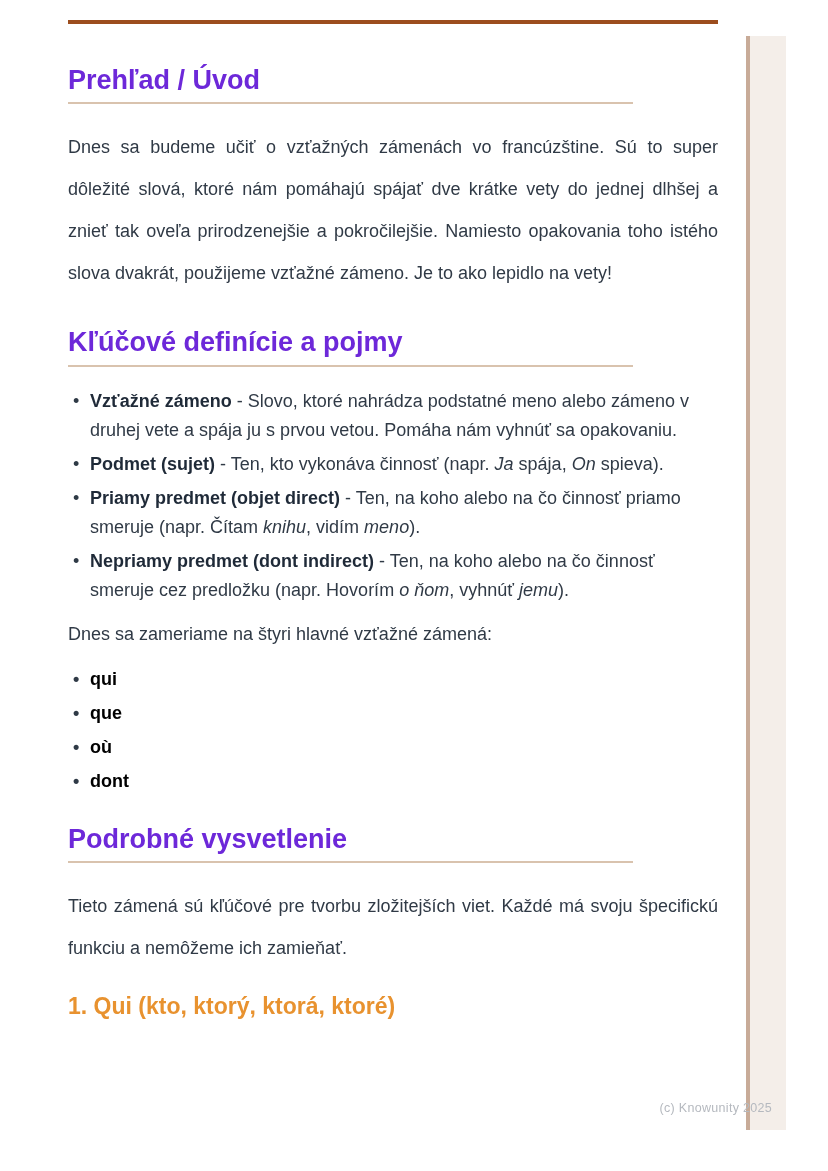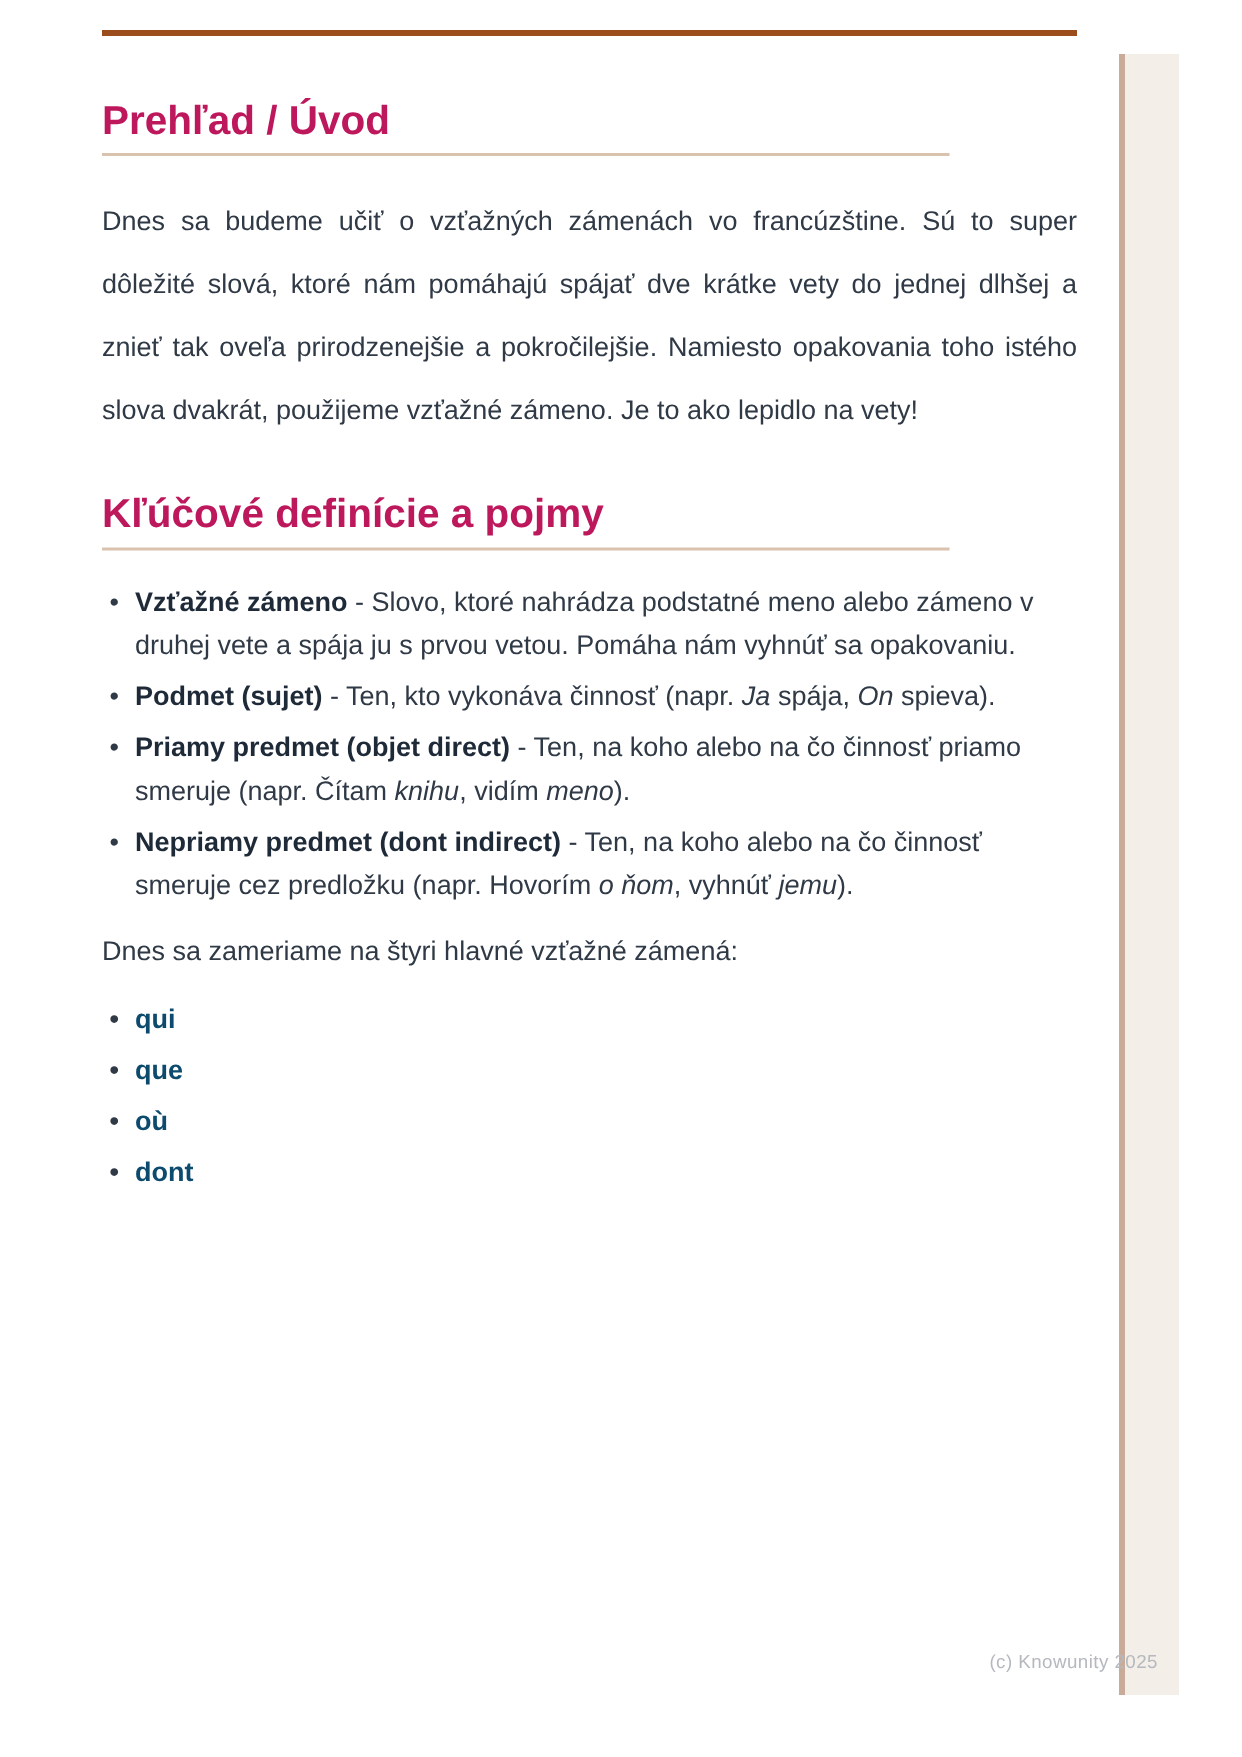--- a/index.html
+++ b/index.html
@@ -36,7 +36,7 @@
     font-size: 27px;
     line-height: 1.2;
     font-weight: 700;
-    color: #be185d;
+    color: #6d28d9;
   }
   .h2-intro { margin-top: 40px; }
   .h2-defs  { margin-top: 32px; }

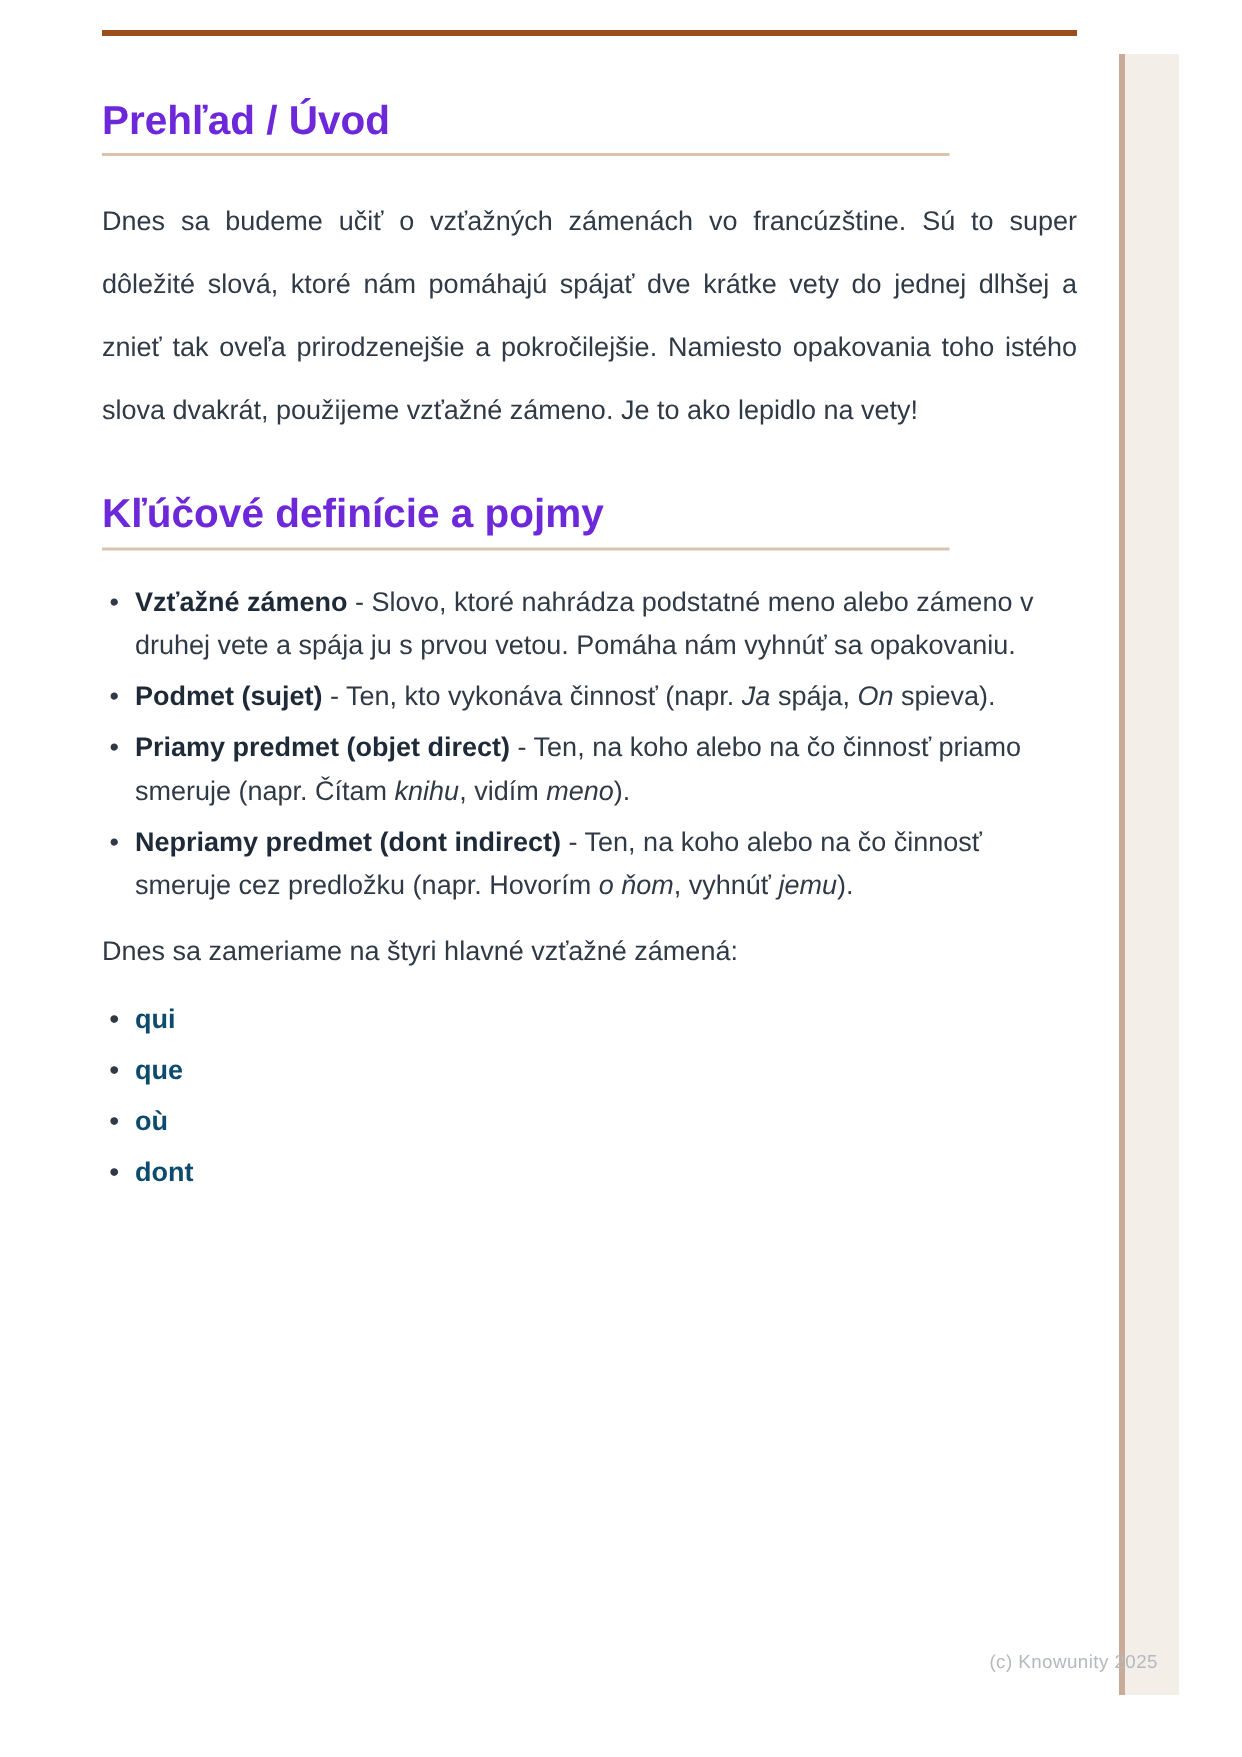--- a/index.html
+++ b/index.html
@@ -77,7 +77,7 @@
     line-height: 28px;
     margin-bottom: 6px;
     font-weight: 700;
-    color: #0c4a6e;
+    color: #000000;
   }
   .deflist li::before, .pronouns li::before {
     content: "\2022";

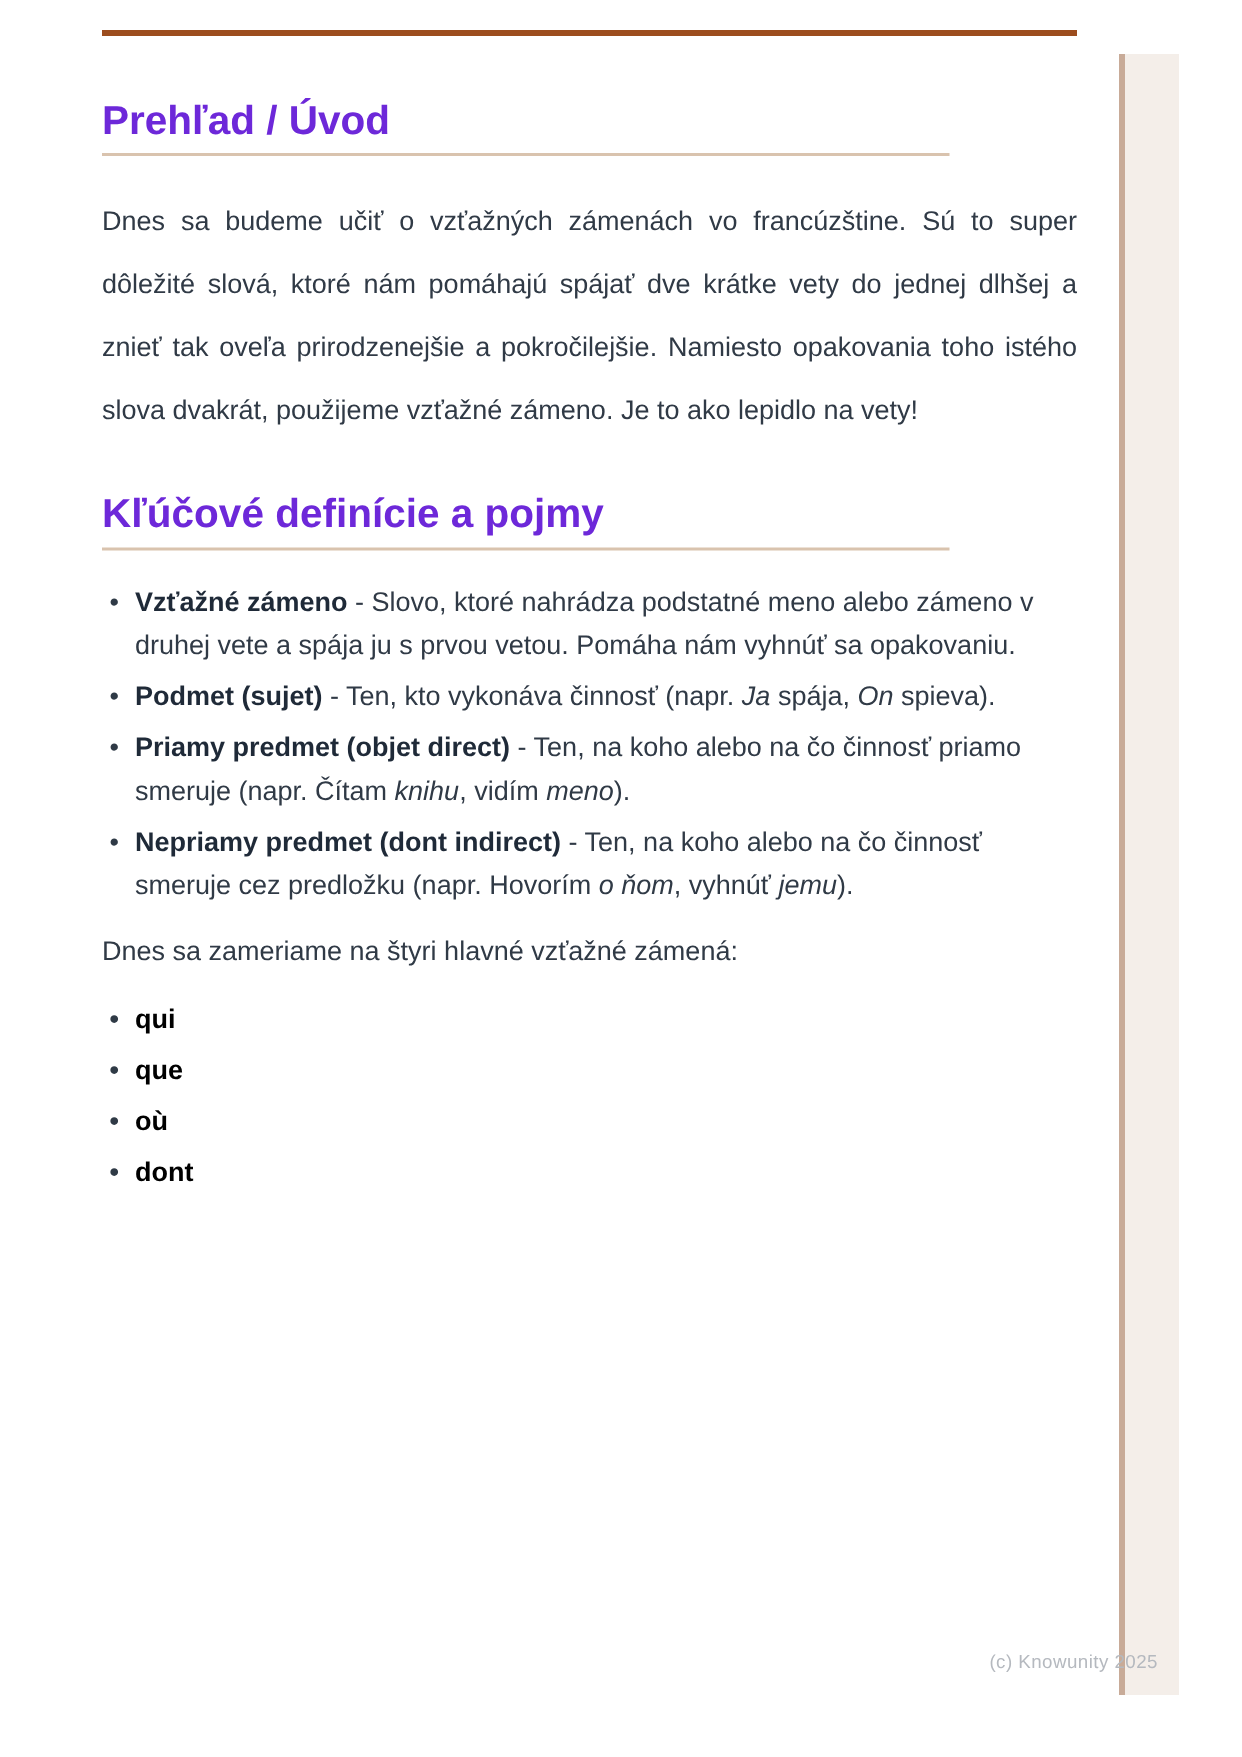--- a/index.html
+++ b/index.html
@@ -151,6 +151,12 @@
     </ul>
   </section>
 
+  <section>
+    <h2 class="h2-expl">Podrobné vysvetlenie</h2>
+    <div class="hr2"></div>
+    <p class="para">Tieto zámená sú kľúčové pre tvorbu zložitejších viet. Každé má svoju špecifickú funkciu a nemôžeme ich zamieňať.</p>
+    <h3>1. Qui (kto, ktorý, ktorá, ktoré)</h3>
+  </section>
 
 </div>
 

